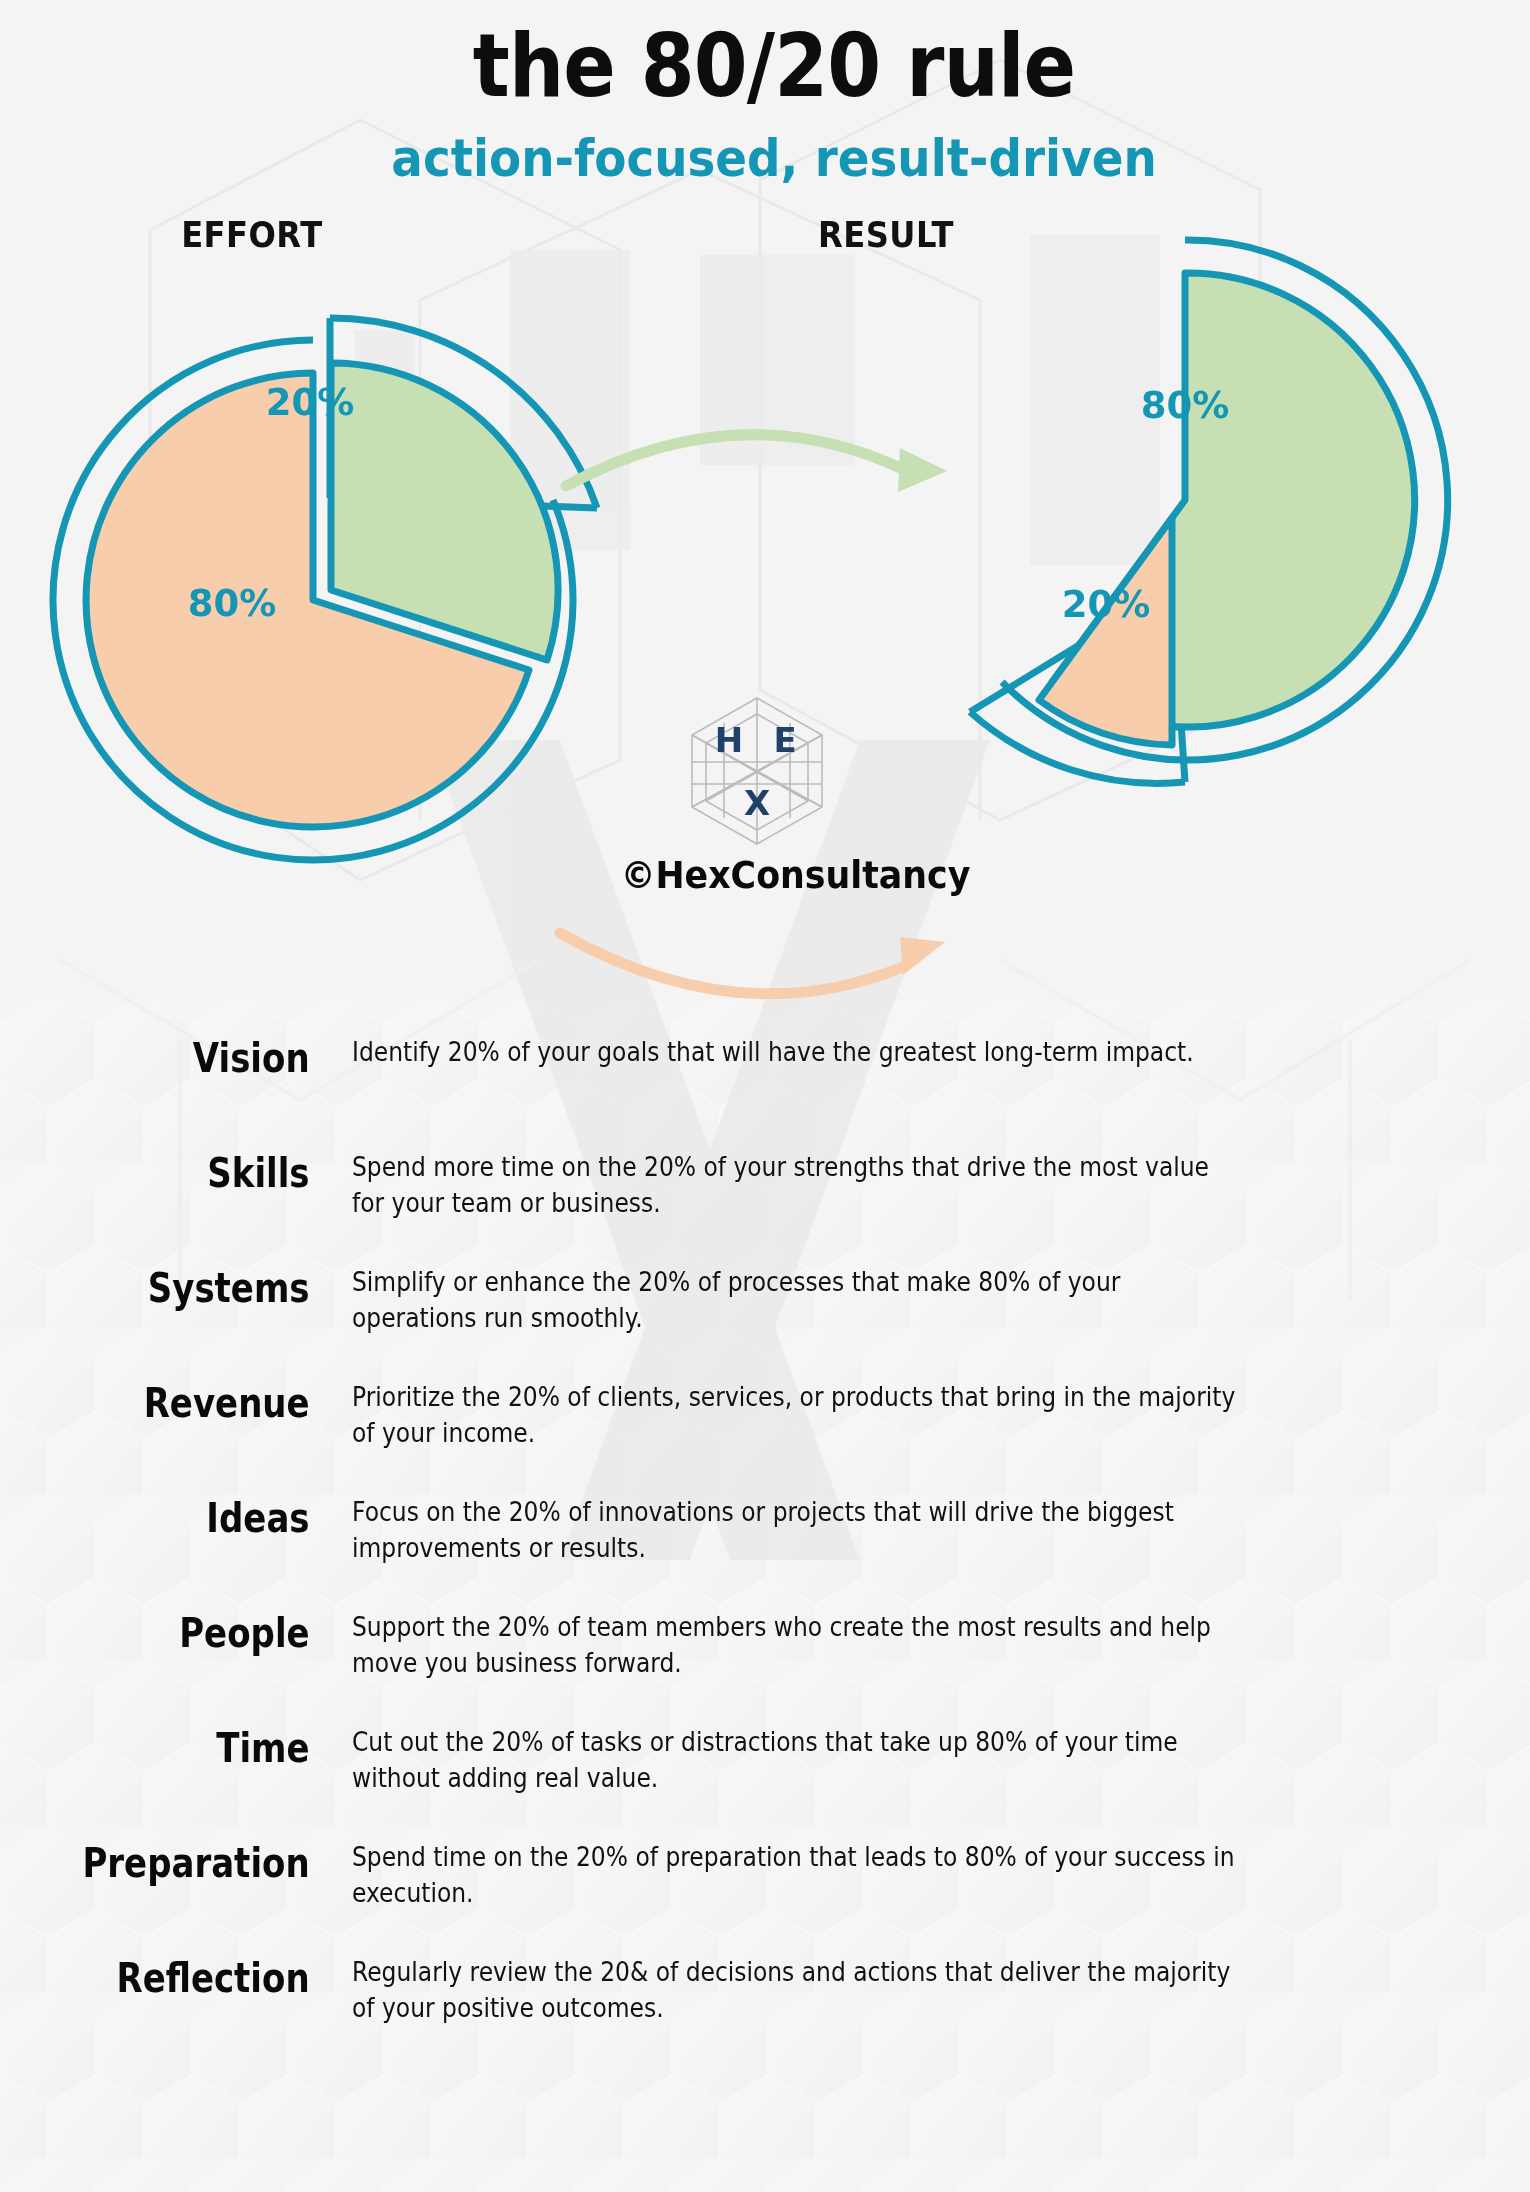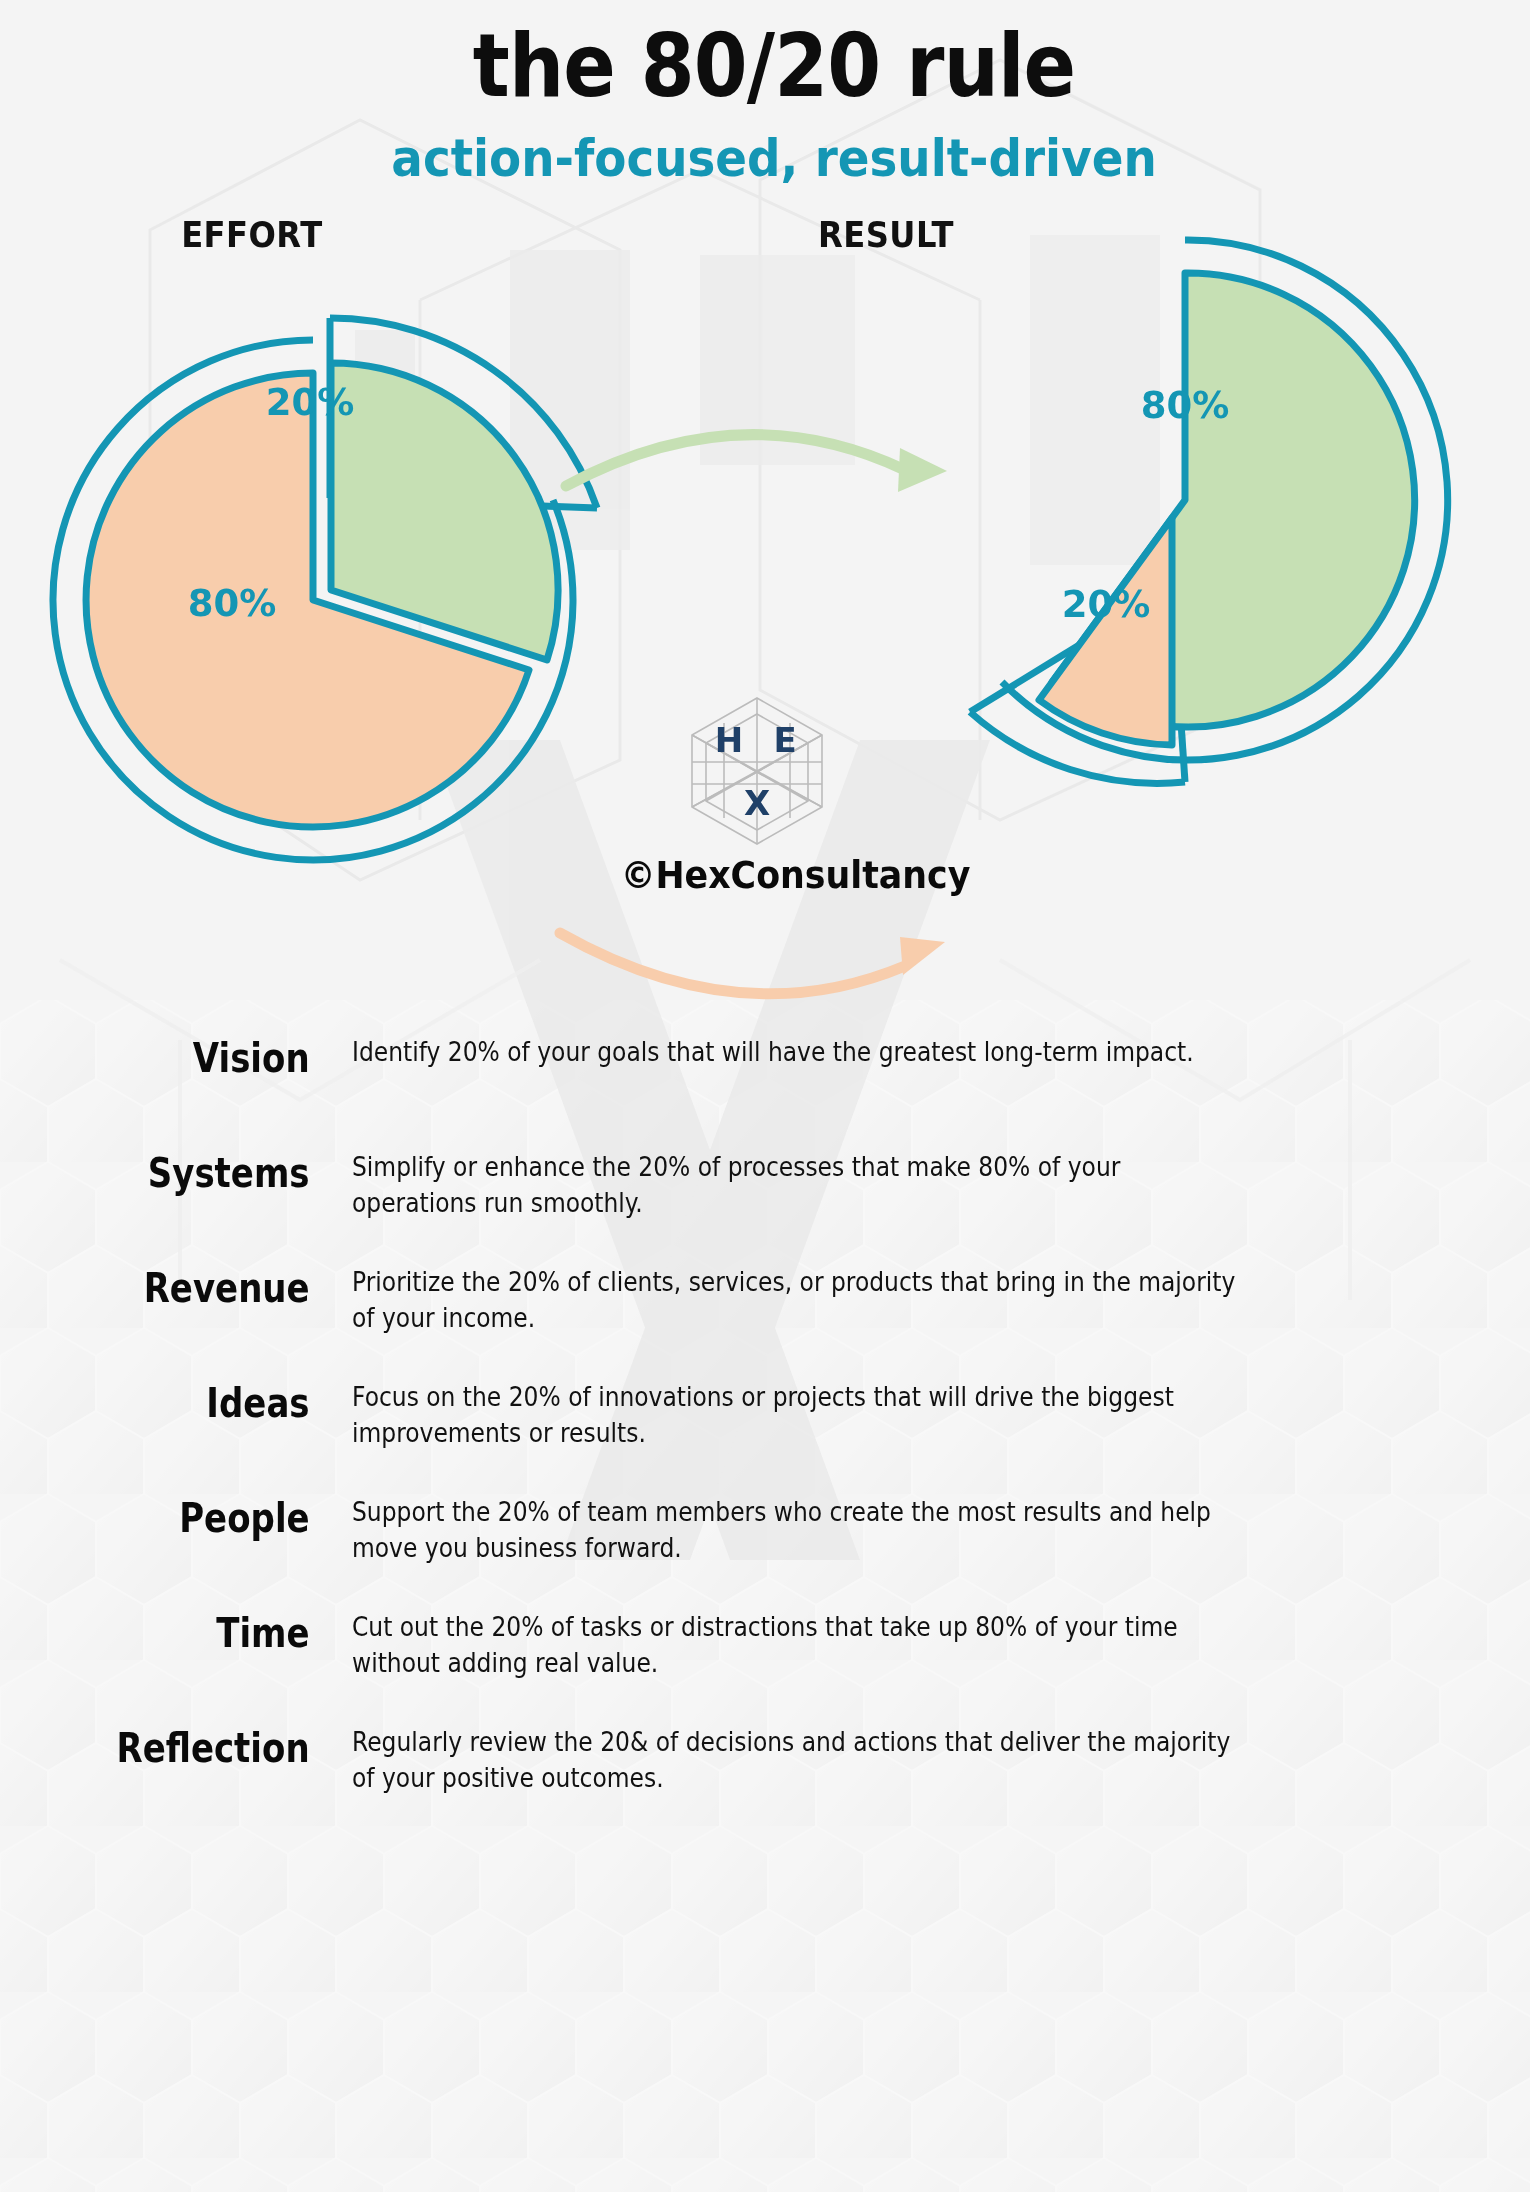--- a/index.html
+++ b/index.html
@@ -226,6 +226,10 @@
     <div class="row-desc">Identify 20% of your goals that will have the greatest long-term impact.</div>
   </div>
   <div class="row">
+    <div class="row-term">Skills</div>
+    <div class="row-desc">Spend more time on the 20% of your strengths that drive the most value for your team or business.</div>
+  </div>
+  <div class="row">
     <div class="row-term">Systems</div>
     <div class="row-desc">Simplify or enhance the 20% of processes that make 80% of your operations run smoothly.</div>
   </div>

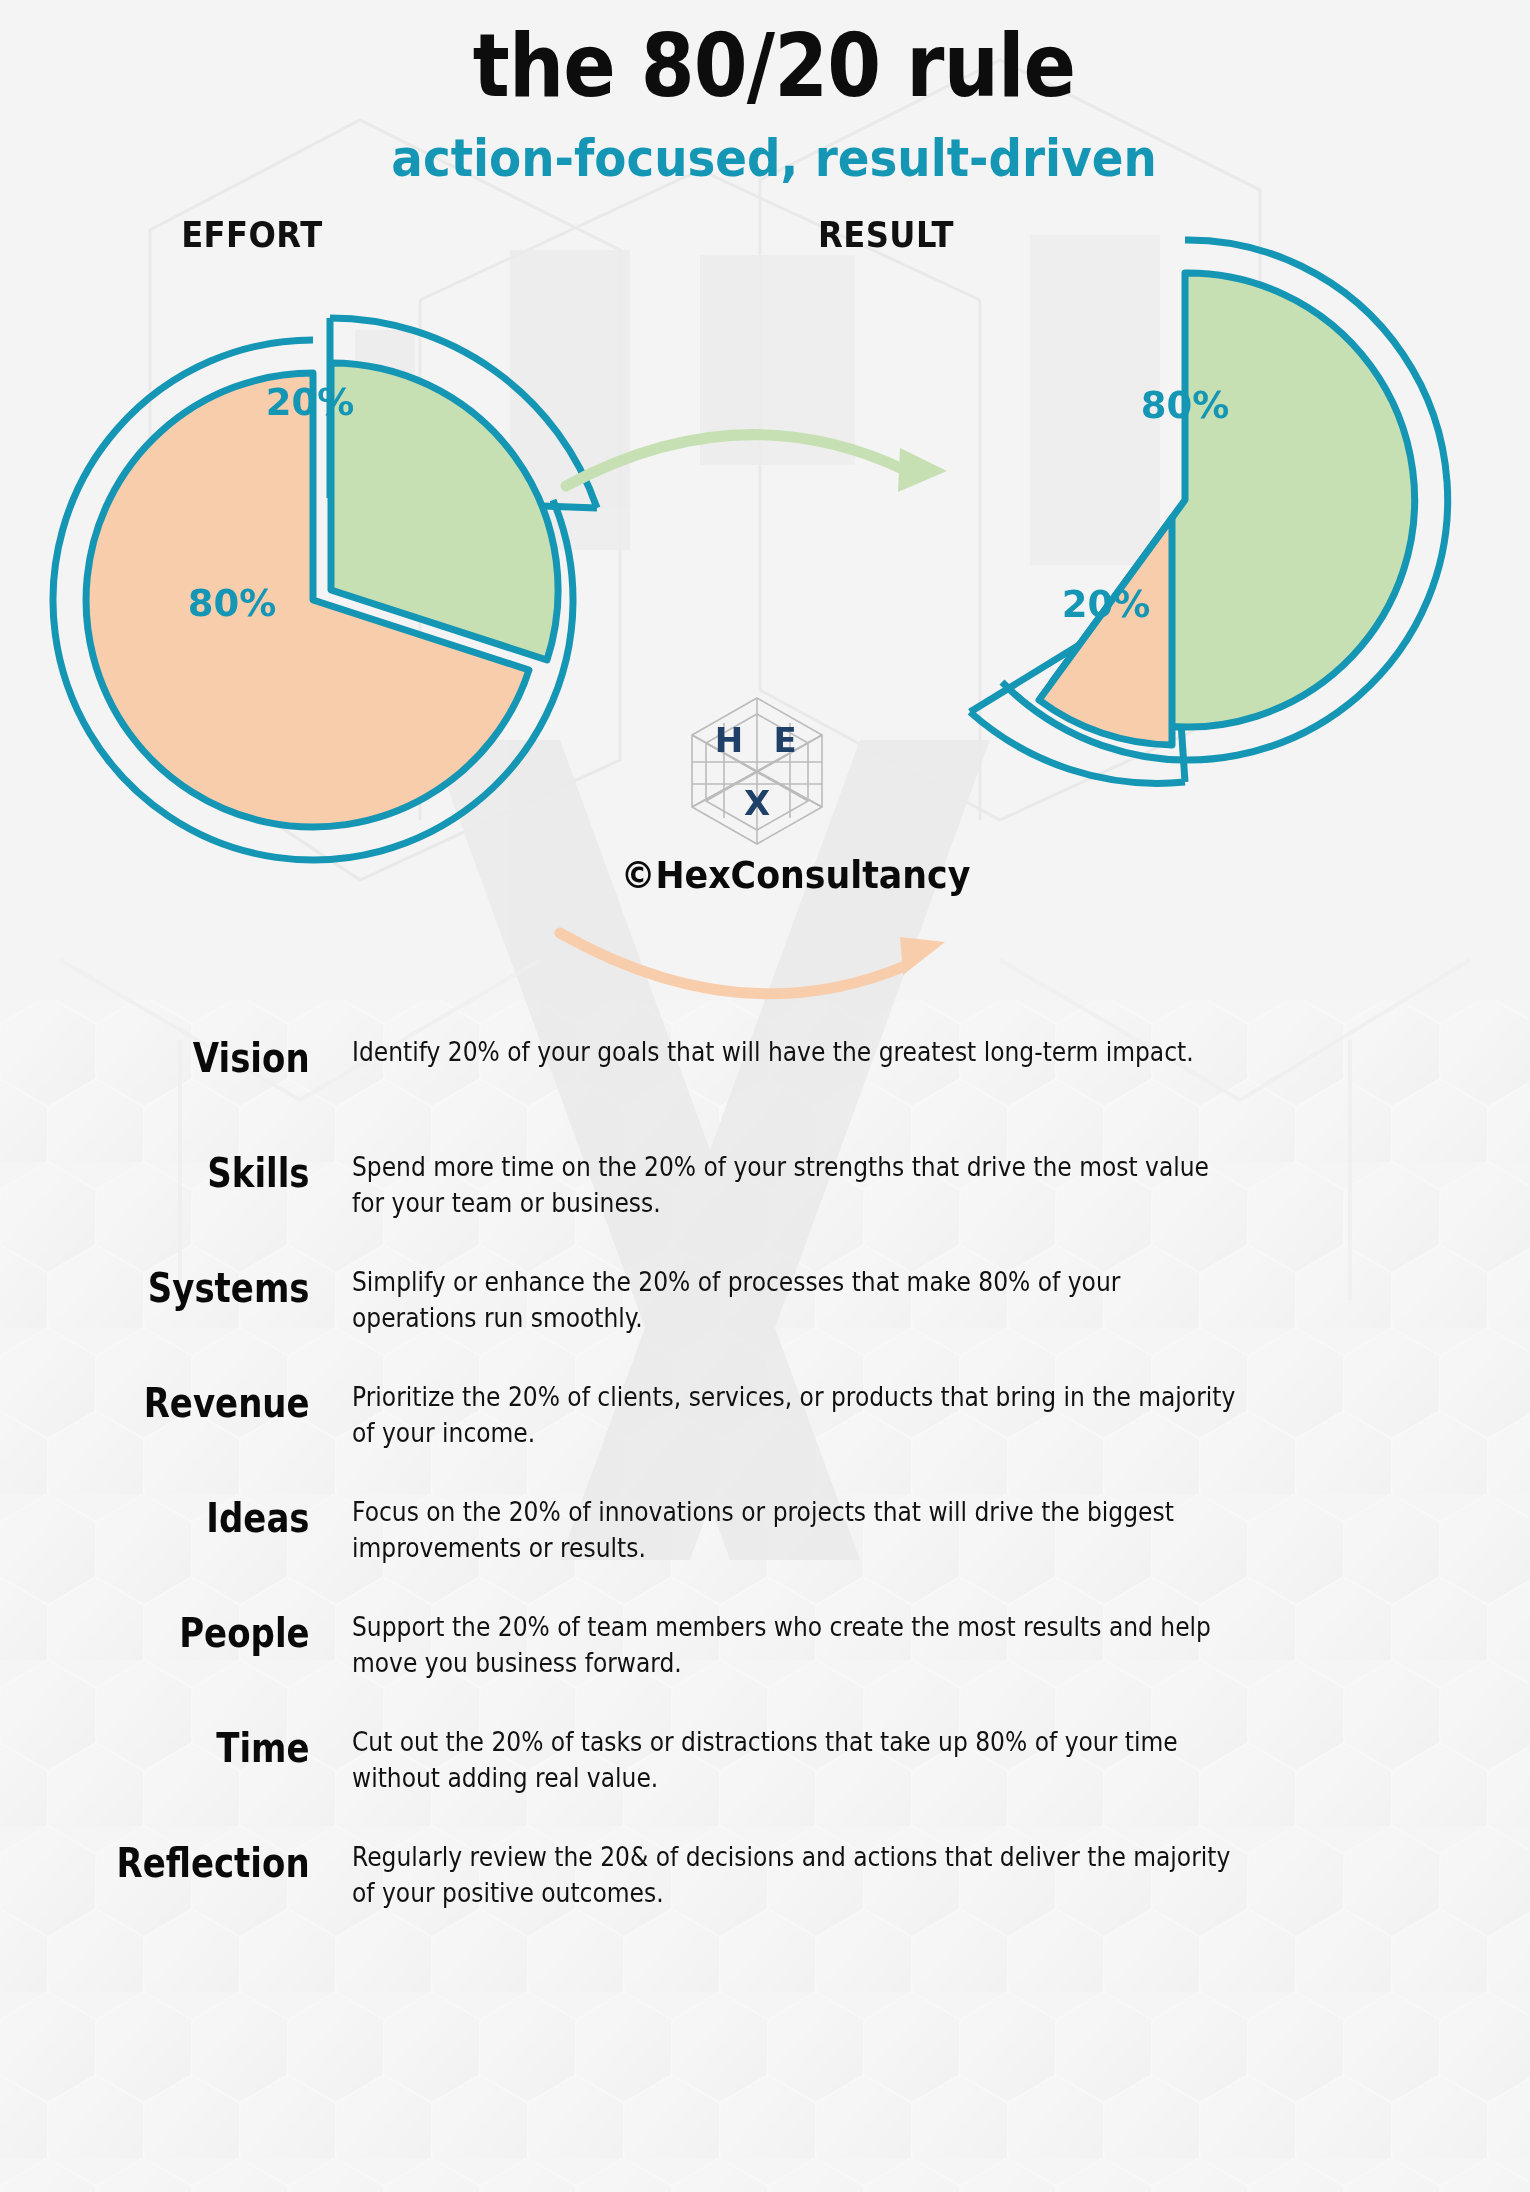--- a/index.html
+++ b/index.html
@@ -250,6 +250,10 @@
     <div class="row-desc">Cut out the 20% of tasks or distractions that take up 80% of your time without adding real value.</div>
   </div>
   <div class="row">
+    <div class="row-term">Preparation</div>
+    <div class="row-desc">Spend time on the 20% of preparation that leads to 80% of your success in execution.</div>
+  </div>
+  <div class="row">
     <div class="row-term">Reflection</div>
     <div class="row-desc">Regularly review the 20&amp; of decisions and actions that deliver the majority of your positive outcomes.</div>
   </div>

